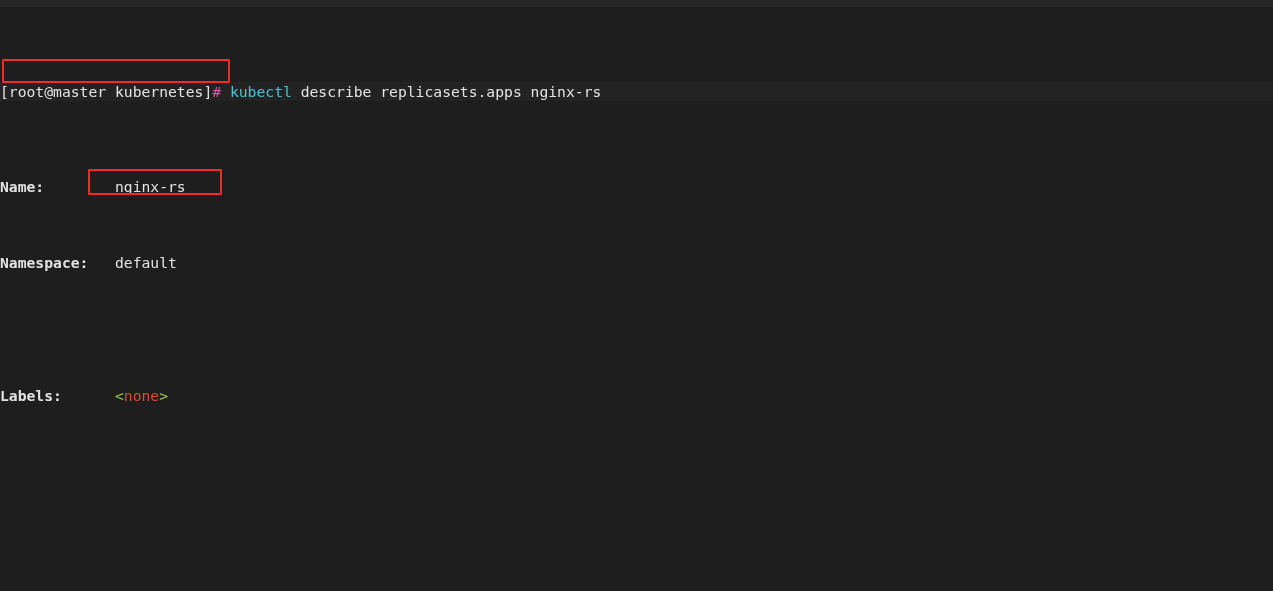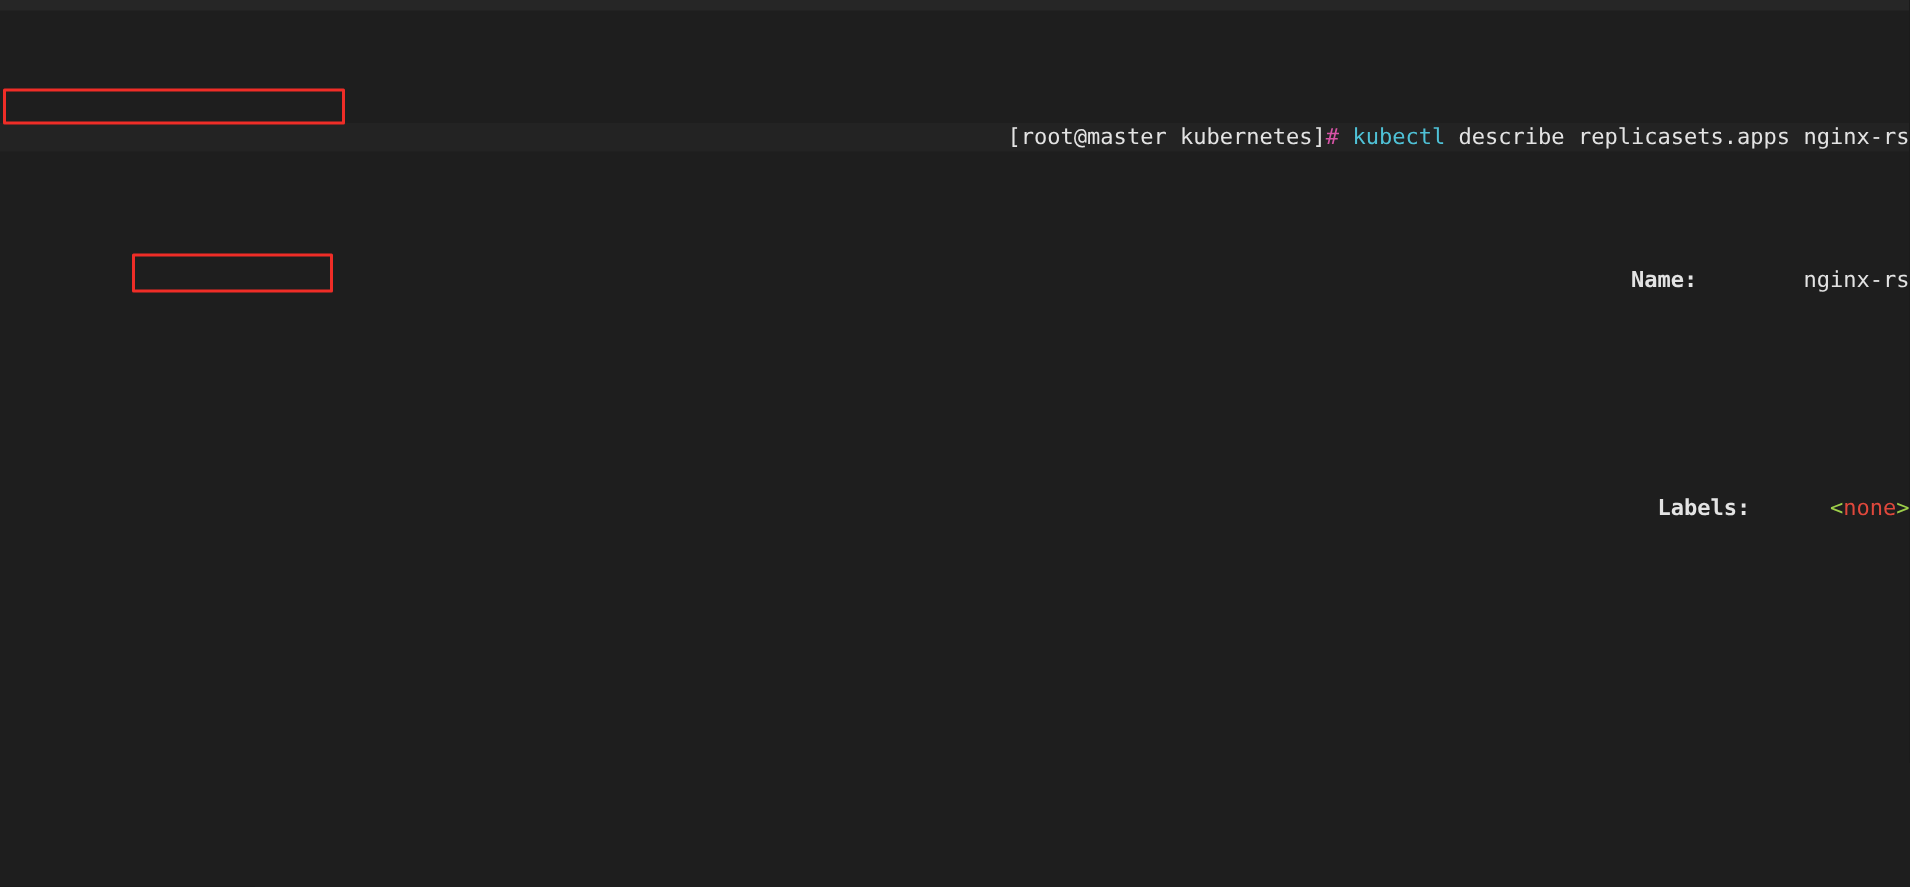--- a/index.html
+++ b/index.html
@@ -39,7 +39,6 @@
     height: 19px;
     white-space: pre;
     display: block;
-    text-align: right;
   }
   
   .w   { color: #e3e3e3; }   

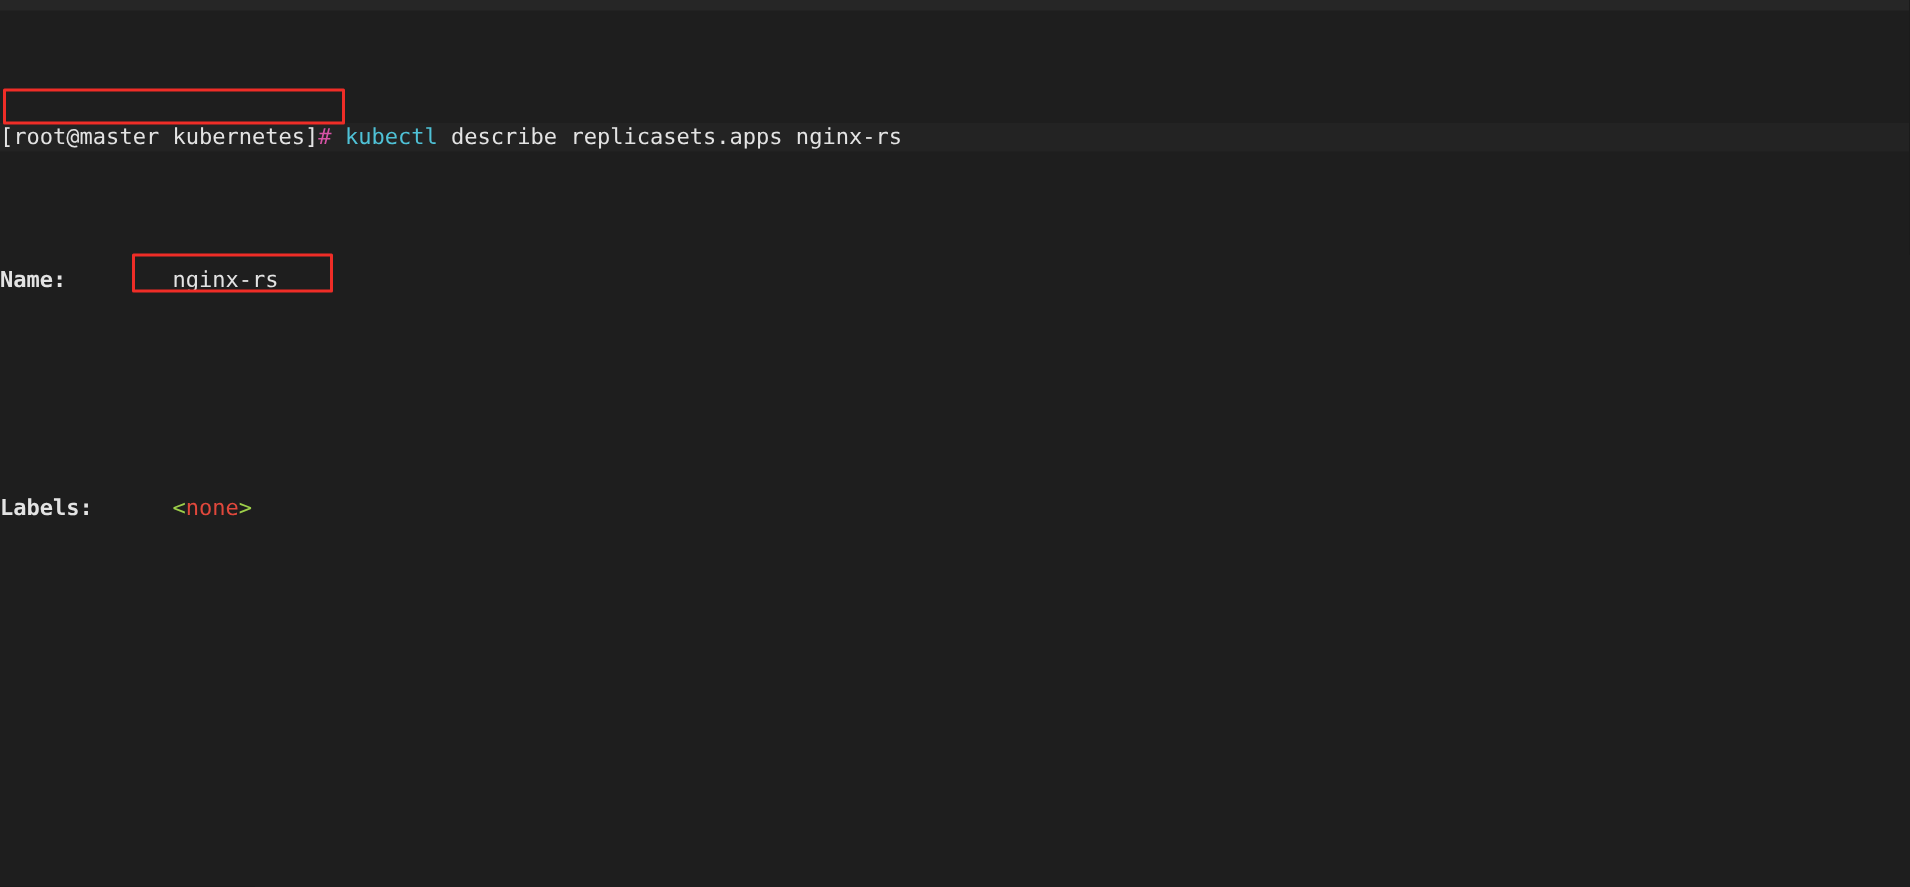--- a/index.html
+++ b/index.html
@@ -76,6 +76,7 @@
     
     <div class="line"><span class="lbl">Name:</span><span>        </span><span class="w">nginx-rs</span></div>
 
+    <div class="line"><span class="lbl">Namespace:</span><span>   </span><span class="w">default</span></div>
 
     
 

